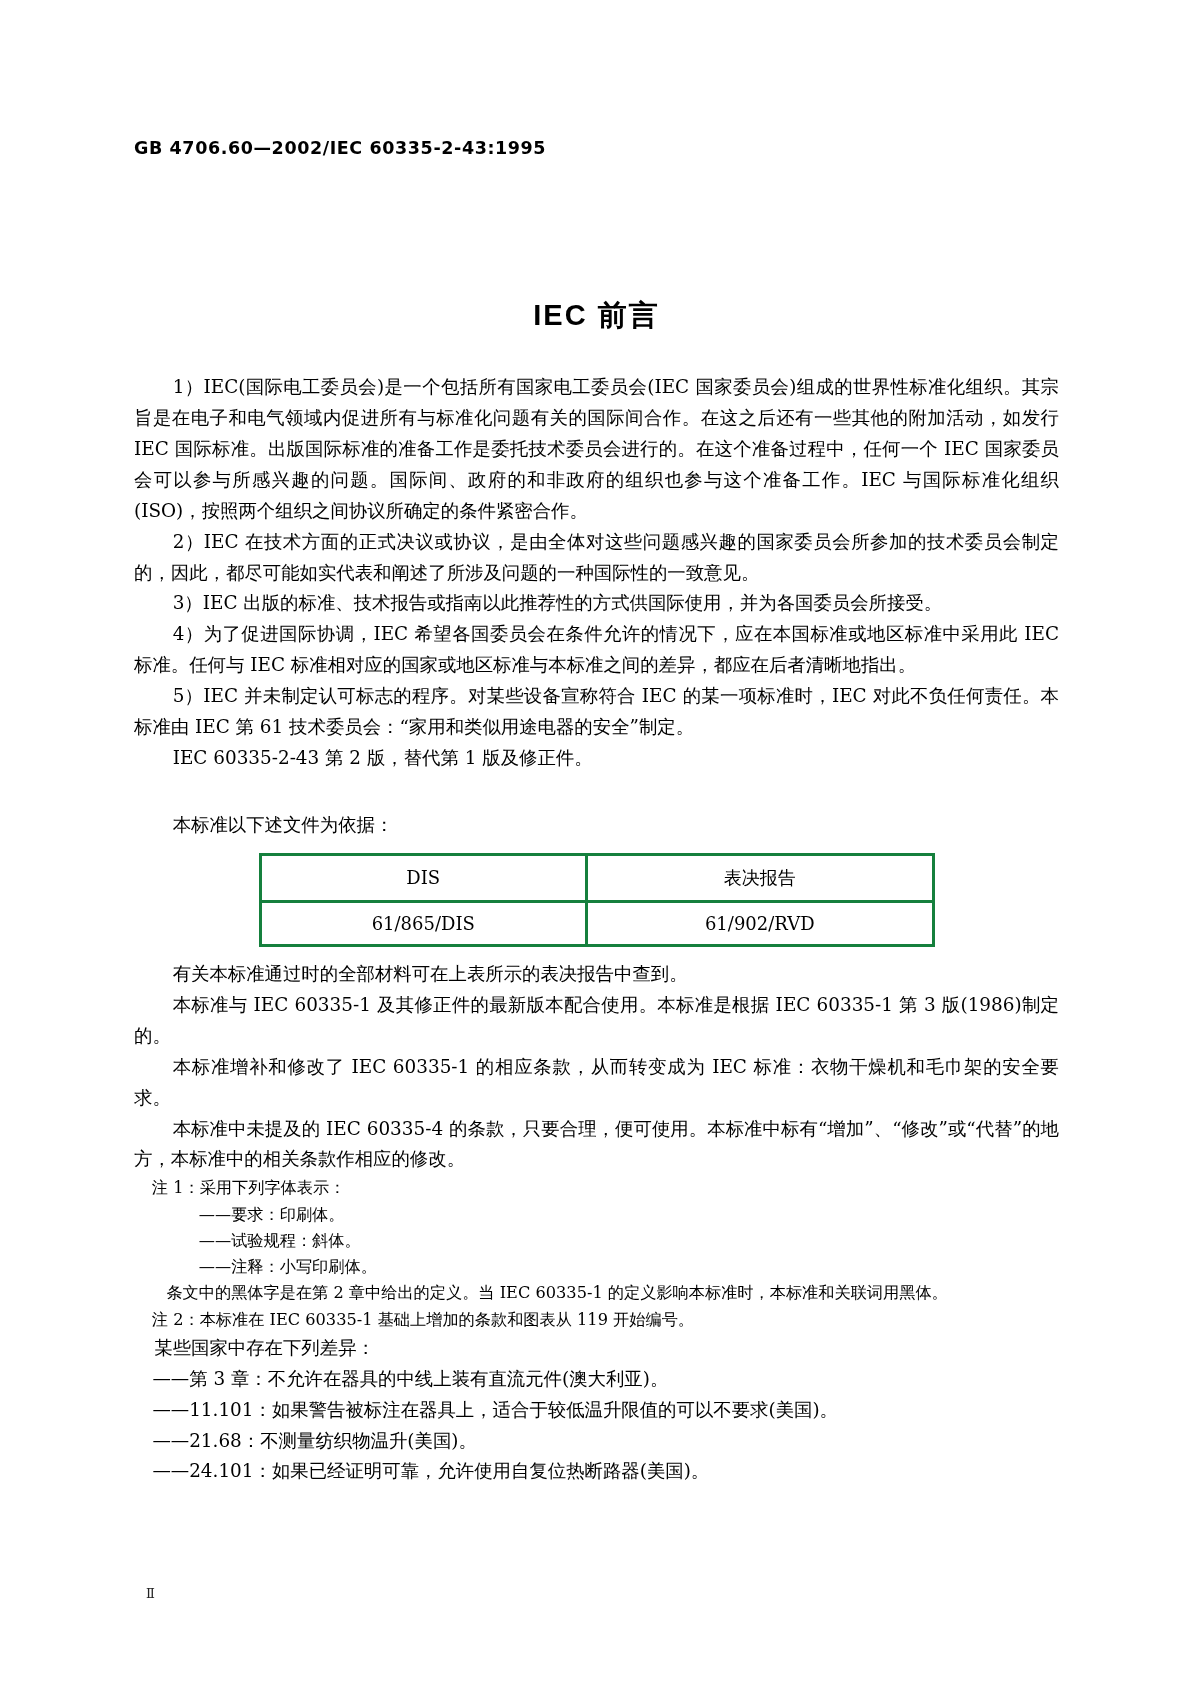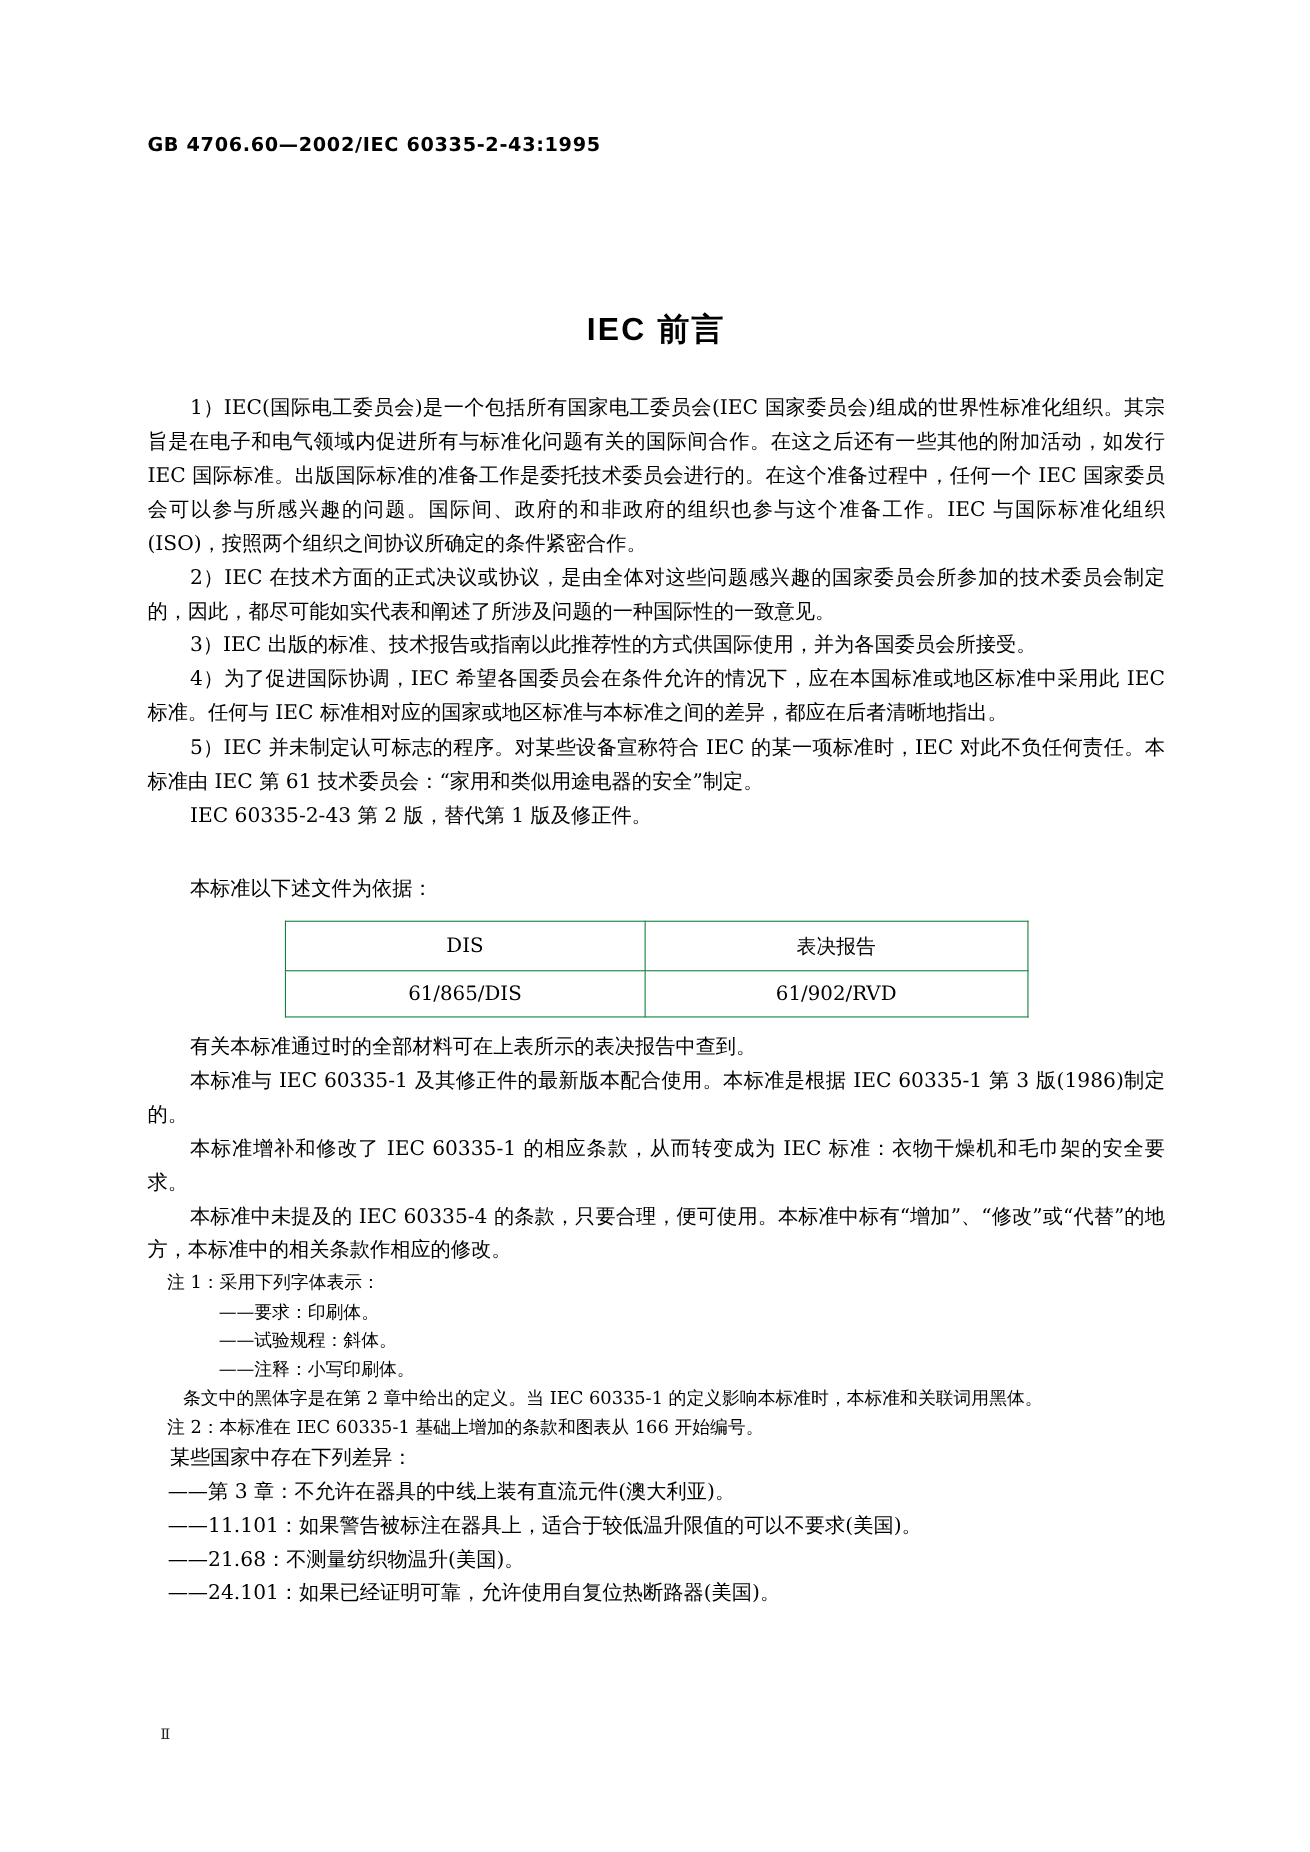--- a/index.html
+++ b/index.html
@@ -17,7 +17,7 @@
   }
   .page {
     position: absolute;
-    left: 0; top: 0;
+    left: 0; top: 16px;
     width: 1191px;
     height: 1360px;
   }

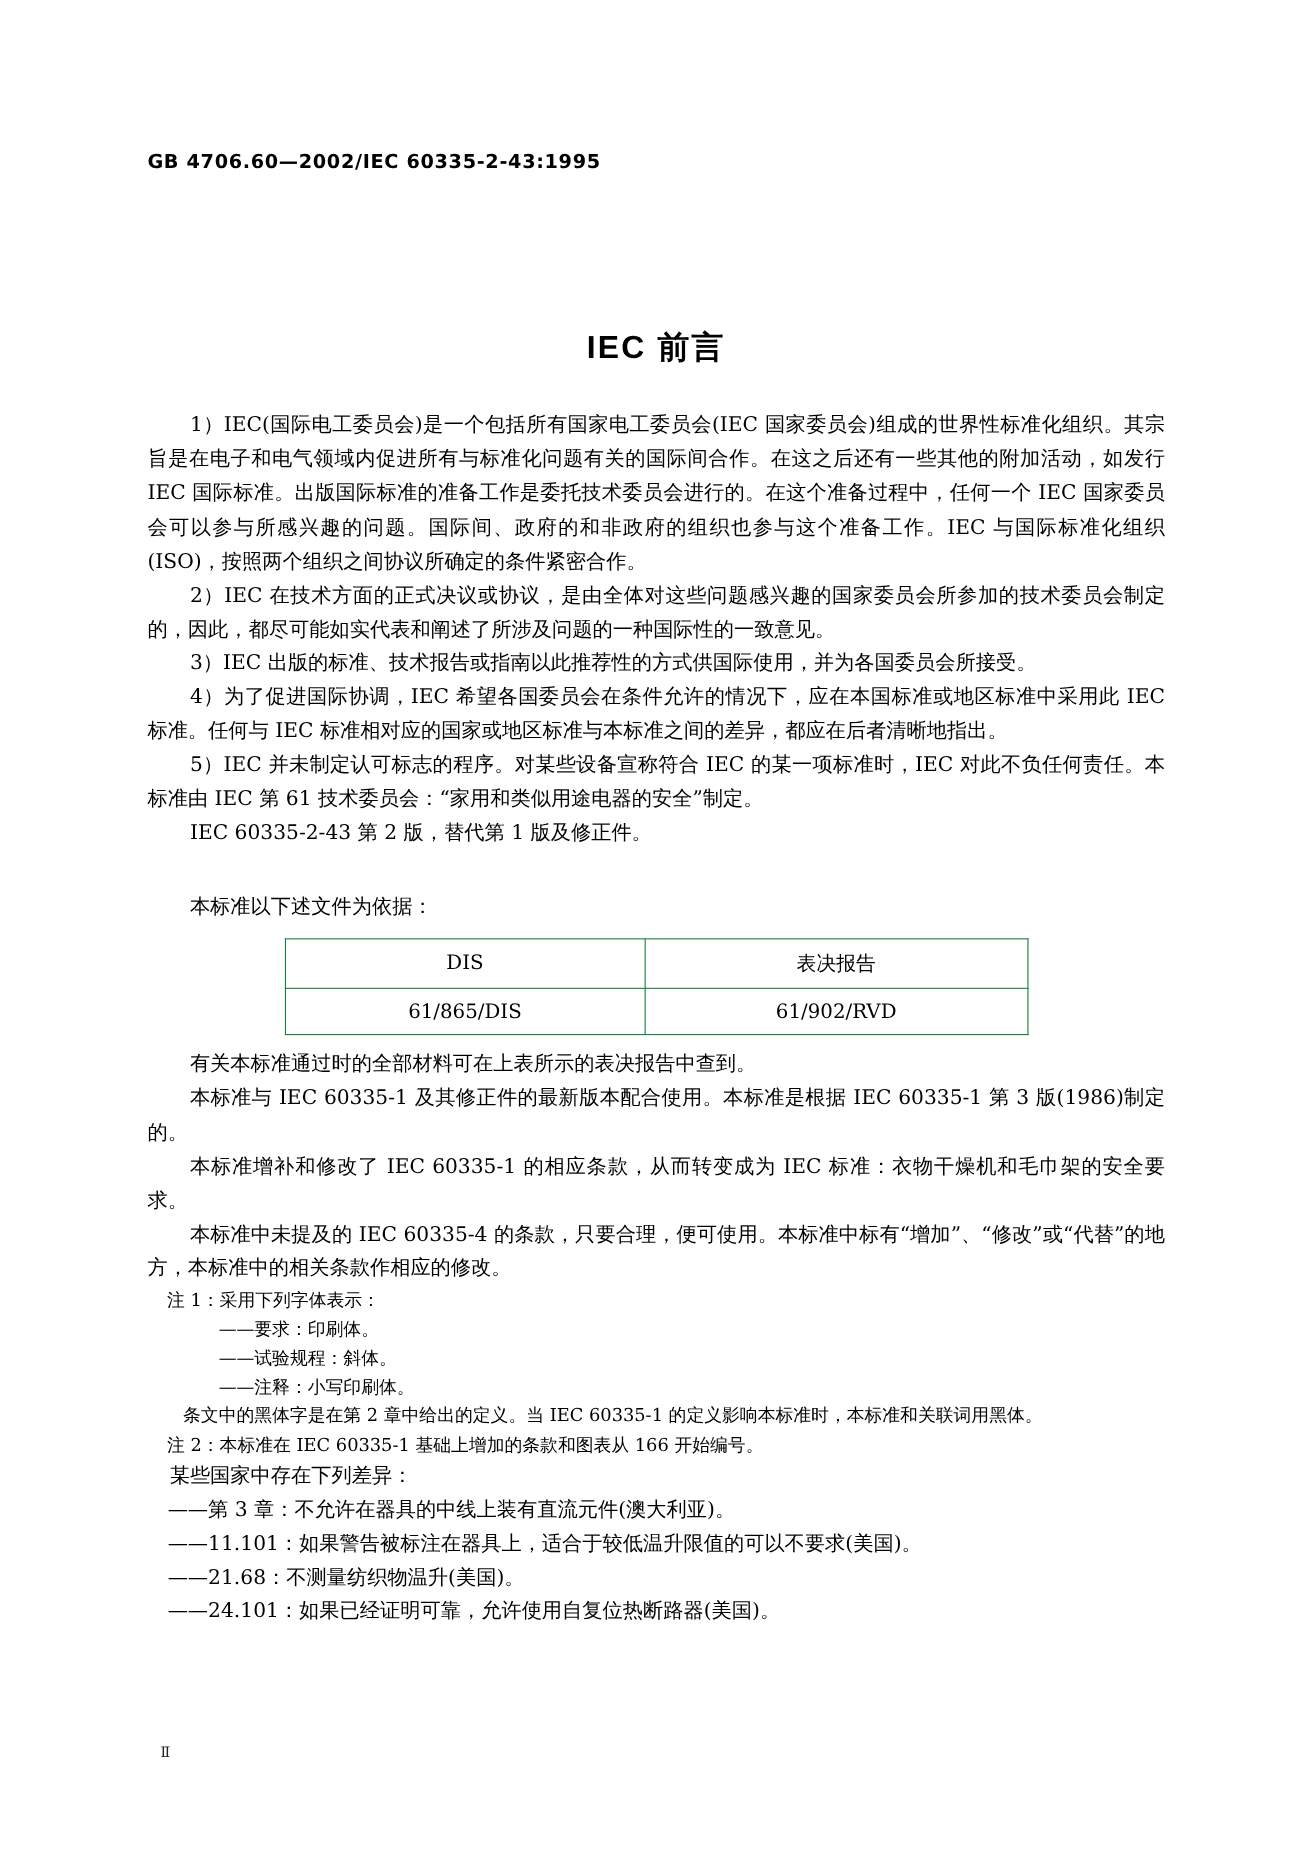--- a/index.html
+++ b/index.html
@@ -84,7 +84,7 @@
     width: 676px;
   }
   table.vote td {
-    border: 1px solid #15803d;
+    border: 3px solid #15803d;
     text-align: center;
     font-size: 18px;
     padding: 10px 0;

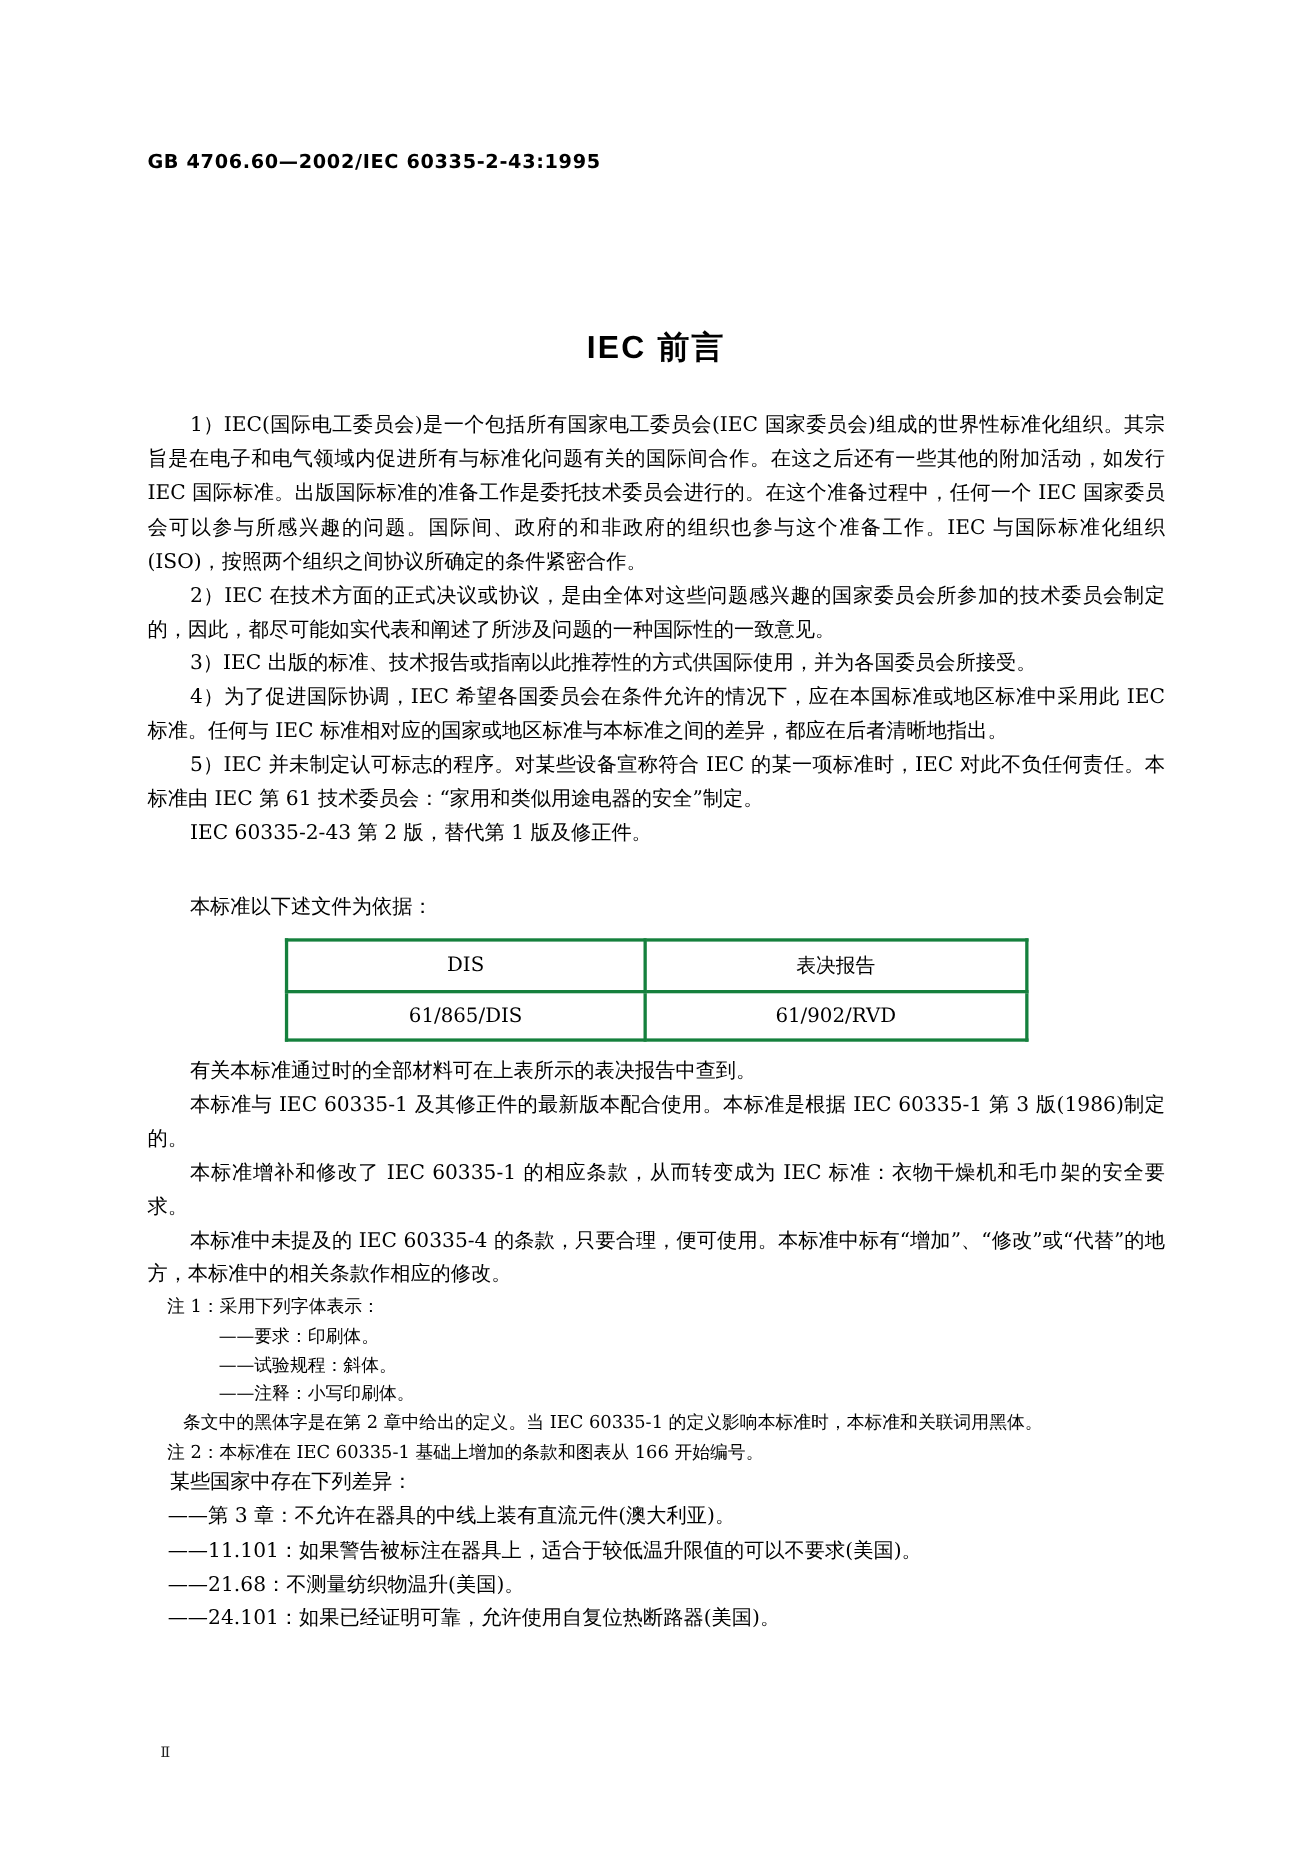--- a/index.html
+++ b/index.html
@@ -141,7 +141,7 @@
     <p class="note-sub">——试验规程：斜体。</p>
     <p class="note-sub">——注释：小写印刷体。</p>
     <p class="note-sub2">条文中的黑体字是在第 2 章中给出的定义。当 IEC 60335-1 的定义影响本标准时，本标准和关联词用黑体。</p>
-    <p class="note">注 2：本标准在 IEC 60335-1 基础上增加的条款和图表从 166 开始编号。</p>
+    <p class="note">注 2：本标准在 IEC 60335-1 基础上增加的条款和图表从 119 开始编号。</p>
 
     <p class="hang" style="padding-left:1.1em;">某些国家中存在下列差异：</p>
     <p class="dash-item">——第 3 章：不允许在器具的中线上装有直流元件(澳大利亚)。</p>

